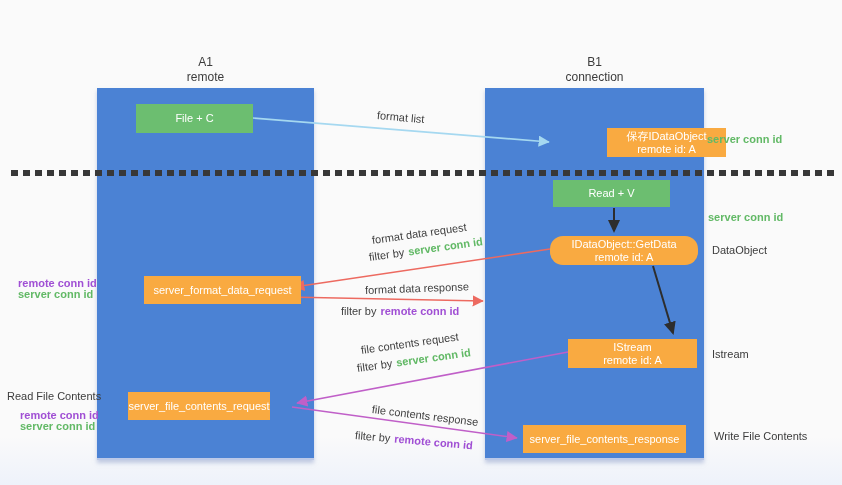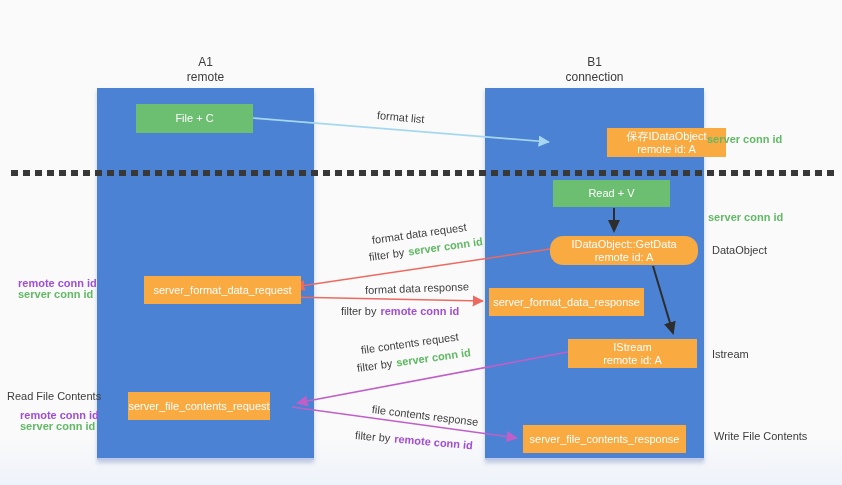--- a/index.html
+++ b/index.html
@@ -163,9 +163,6 @@
     <div>server_format_data_request</div>
   </div>
 
-  <div class="node orange" id="node-fmt-resp">
-    <div>server_format_data_response</div>
-  </div>
 
   <div class="node orange" id="node-istream">
     <div>IStream</div>

